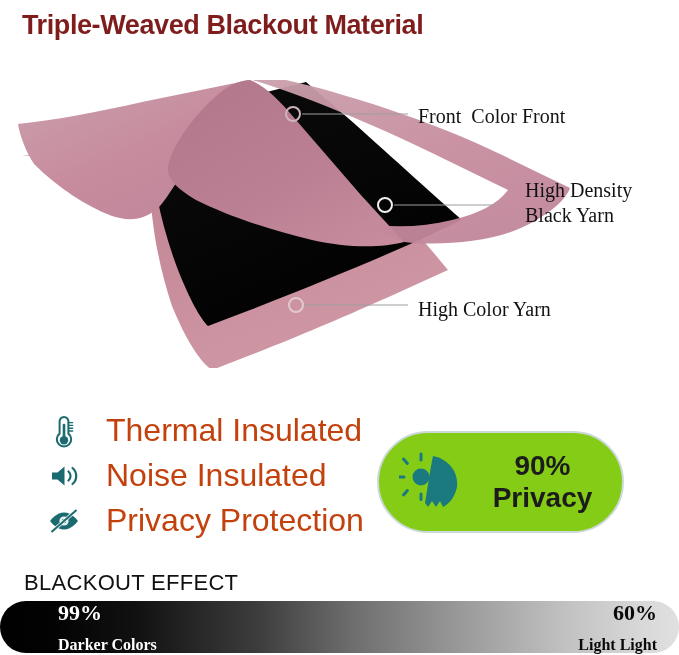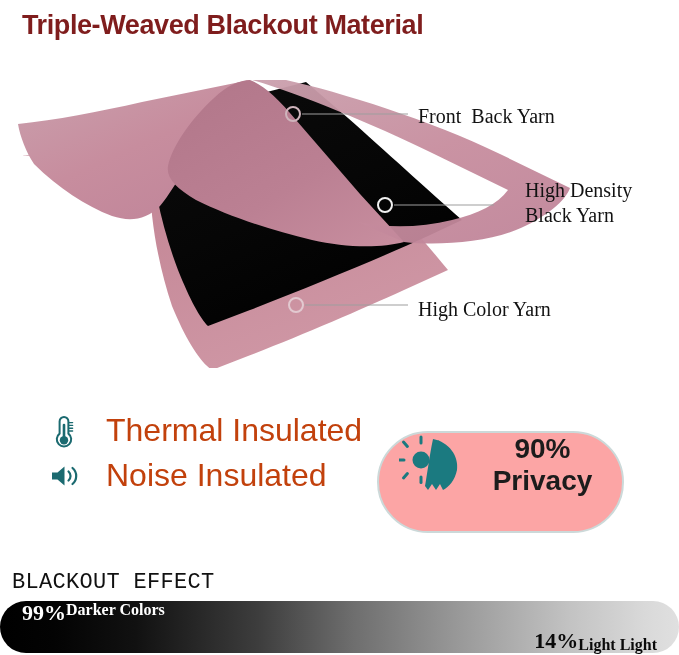--- a/index.html
+++ b/index.html
@@ -310,7 +310,7 @@
   </svg>
 </div>
 
-<div class="callout-text" id="callout-front">Front  Back Yarn</div>
+<div class="callout-text" id="callout-front">Front  Color Front</div>
 
 <div class="callout-text" id="callout-middle">High Density
 Black Yarn</div>

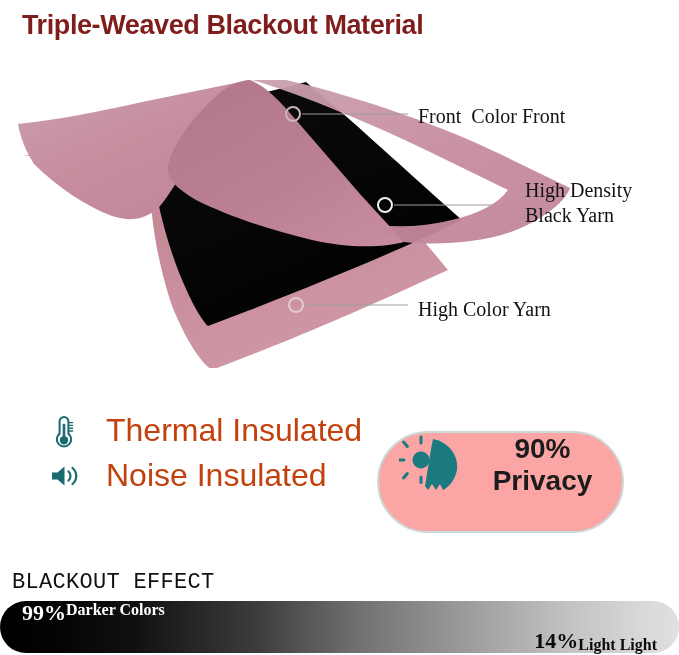--- a/index.html
+++ b/index.html
@@ -90,9 +90,9 @@
     height: 102px;
     border: 2px solid #ccd9d9;
     border-radius: 51px;
-    background: #fca5a5;
-    display: flex;
-    align-items: flex-start;
+    background: #84cc16;
+    display: flex;
+    align-items: center;
     box-sizing: border-box;
   }
   #blackout-badge-icon {

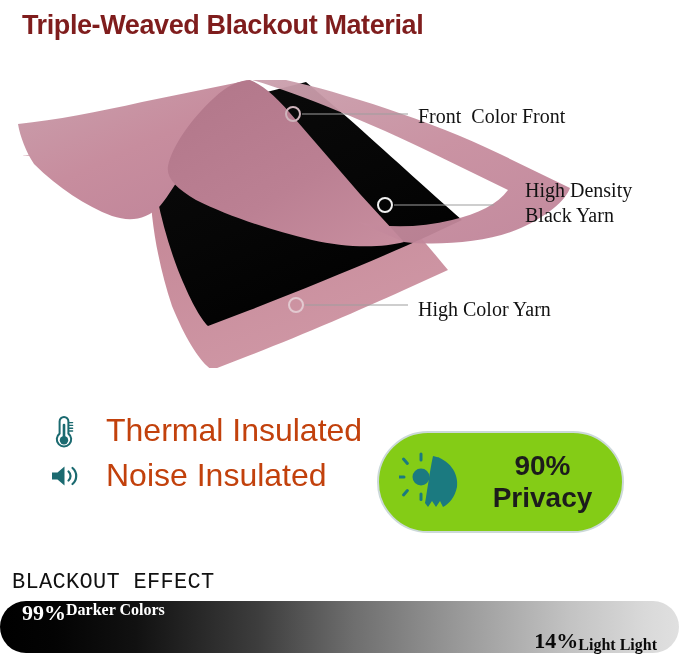--- a/index.html
+++ b/index.html
@@ -347,6 +347,18 @@
     <span class="feature-label">Noise Insulated</span>
   </div>
 
+  <div class="feature-row">
+    <span class="feature-icon">
+      <svg width="34" height="28" viewBox="0 0 34 28" xmlns="http://www.w3.org/2000/svg">
+        <path d="M17 5.5 C25 5.5 31 14 31 14 S25 22.5 17 22.5 S3 14 3 14 S9 5.5 17 5.5 Z" fill="#1b6a70"></path>
+        <circle cx="17" cy="14" r="4.6" fill="#eaf2f2"></circle>
+        <circle cx="17" cy="14" r="2.3" fill="#1b6a70"></circle>
+        <line x1="4.5" y1="25" x2="29.5" y2="3" stroke="#ffffff" stroke-width="3.6"></line>
+        <line x1="4.5" y1="25" x2="29.5" y2="3" stroke="#1b6a70" stroke-width="2"></line>
+      </svg>
+    </span>
+    <span class="feature-label">Privacy Protection</span>
+  </div>
 
 </div>
 

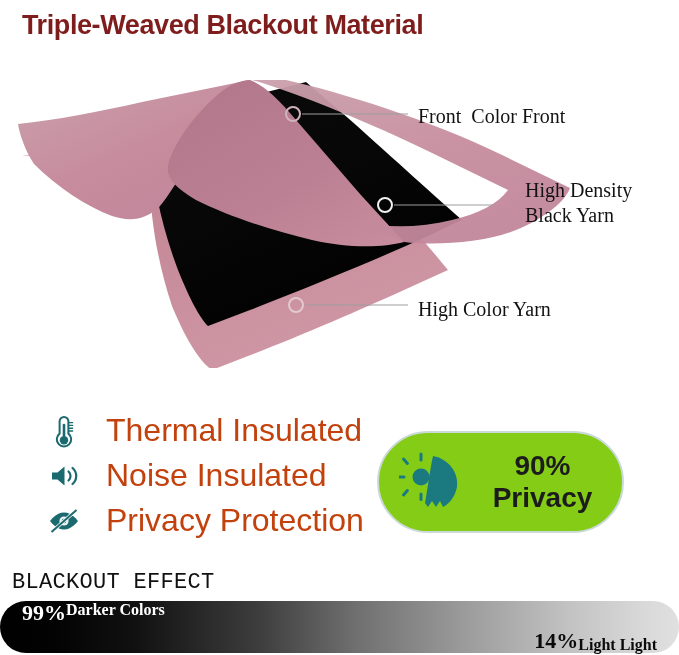--- a/index.html
+++ b/index.html
@@ -118,9 +118,9 @@
   
   #blackout-effect-heading {
     position: absolute;
-    left: 12px;
+    left: 24px;
     top: 570px;
-    font-family: Liberation Mono, monospace;
+    font-family: Liberation Sans, sans-serif;
     font-size: 22px;
     letter-spacing: 0.3px;
     color: #111111;

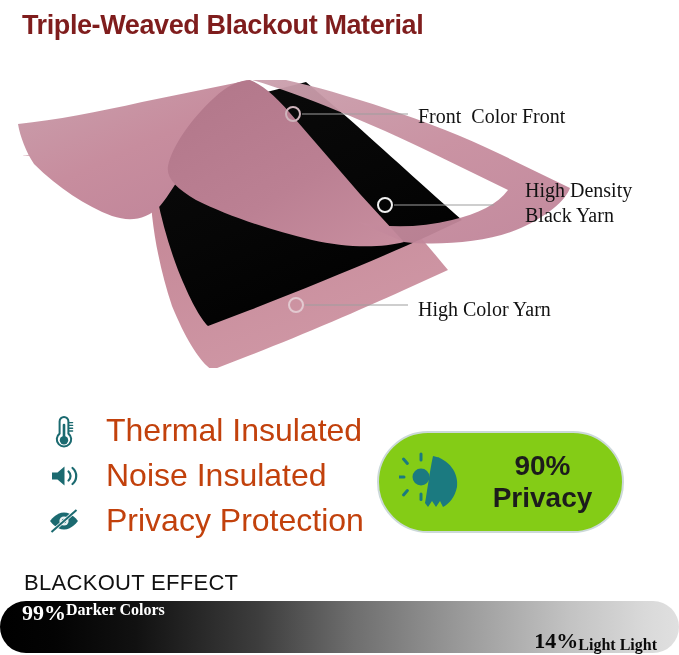--- a/index.html
+++ b/index.html
@@ -143,8 +143,9 @@
     top: 0;
     height: 52px;
     display: flex;
-    flex-direction: row;
+    flex-direction: column;
     justify-content: space-between;
+    margin-left: 36px;
   }
   #bar-left-end {
     left: 22px;

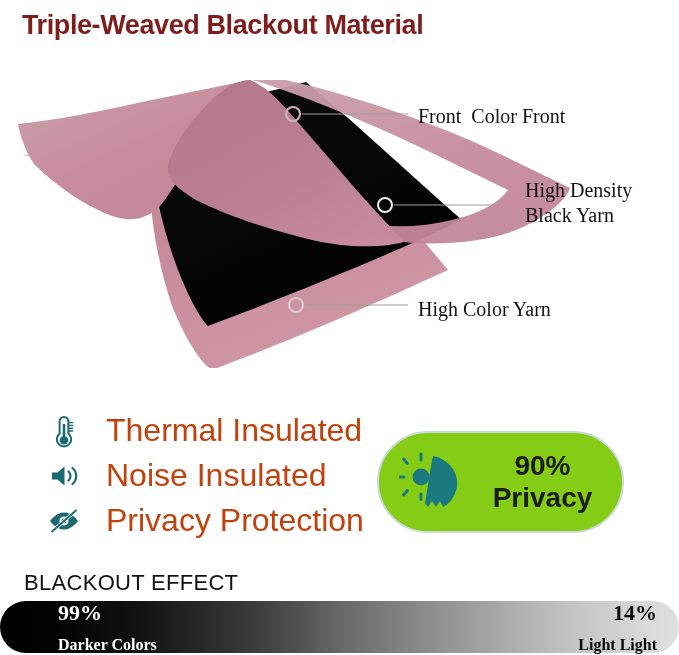--- a/index.html
+++ b/index.html
@@ -399,7 +399,7 @@
     <span class="bar-sub">Darker Colors</span>
   </div>
   <div class="bar-end" id="bar-right-end">
-    <span class="bar-pct">14%</span>
+    <span class="bar-pct">60%</span>
     <span class="bar-sub">Light Light</span>
   </div>
 </div>

